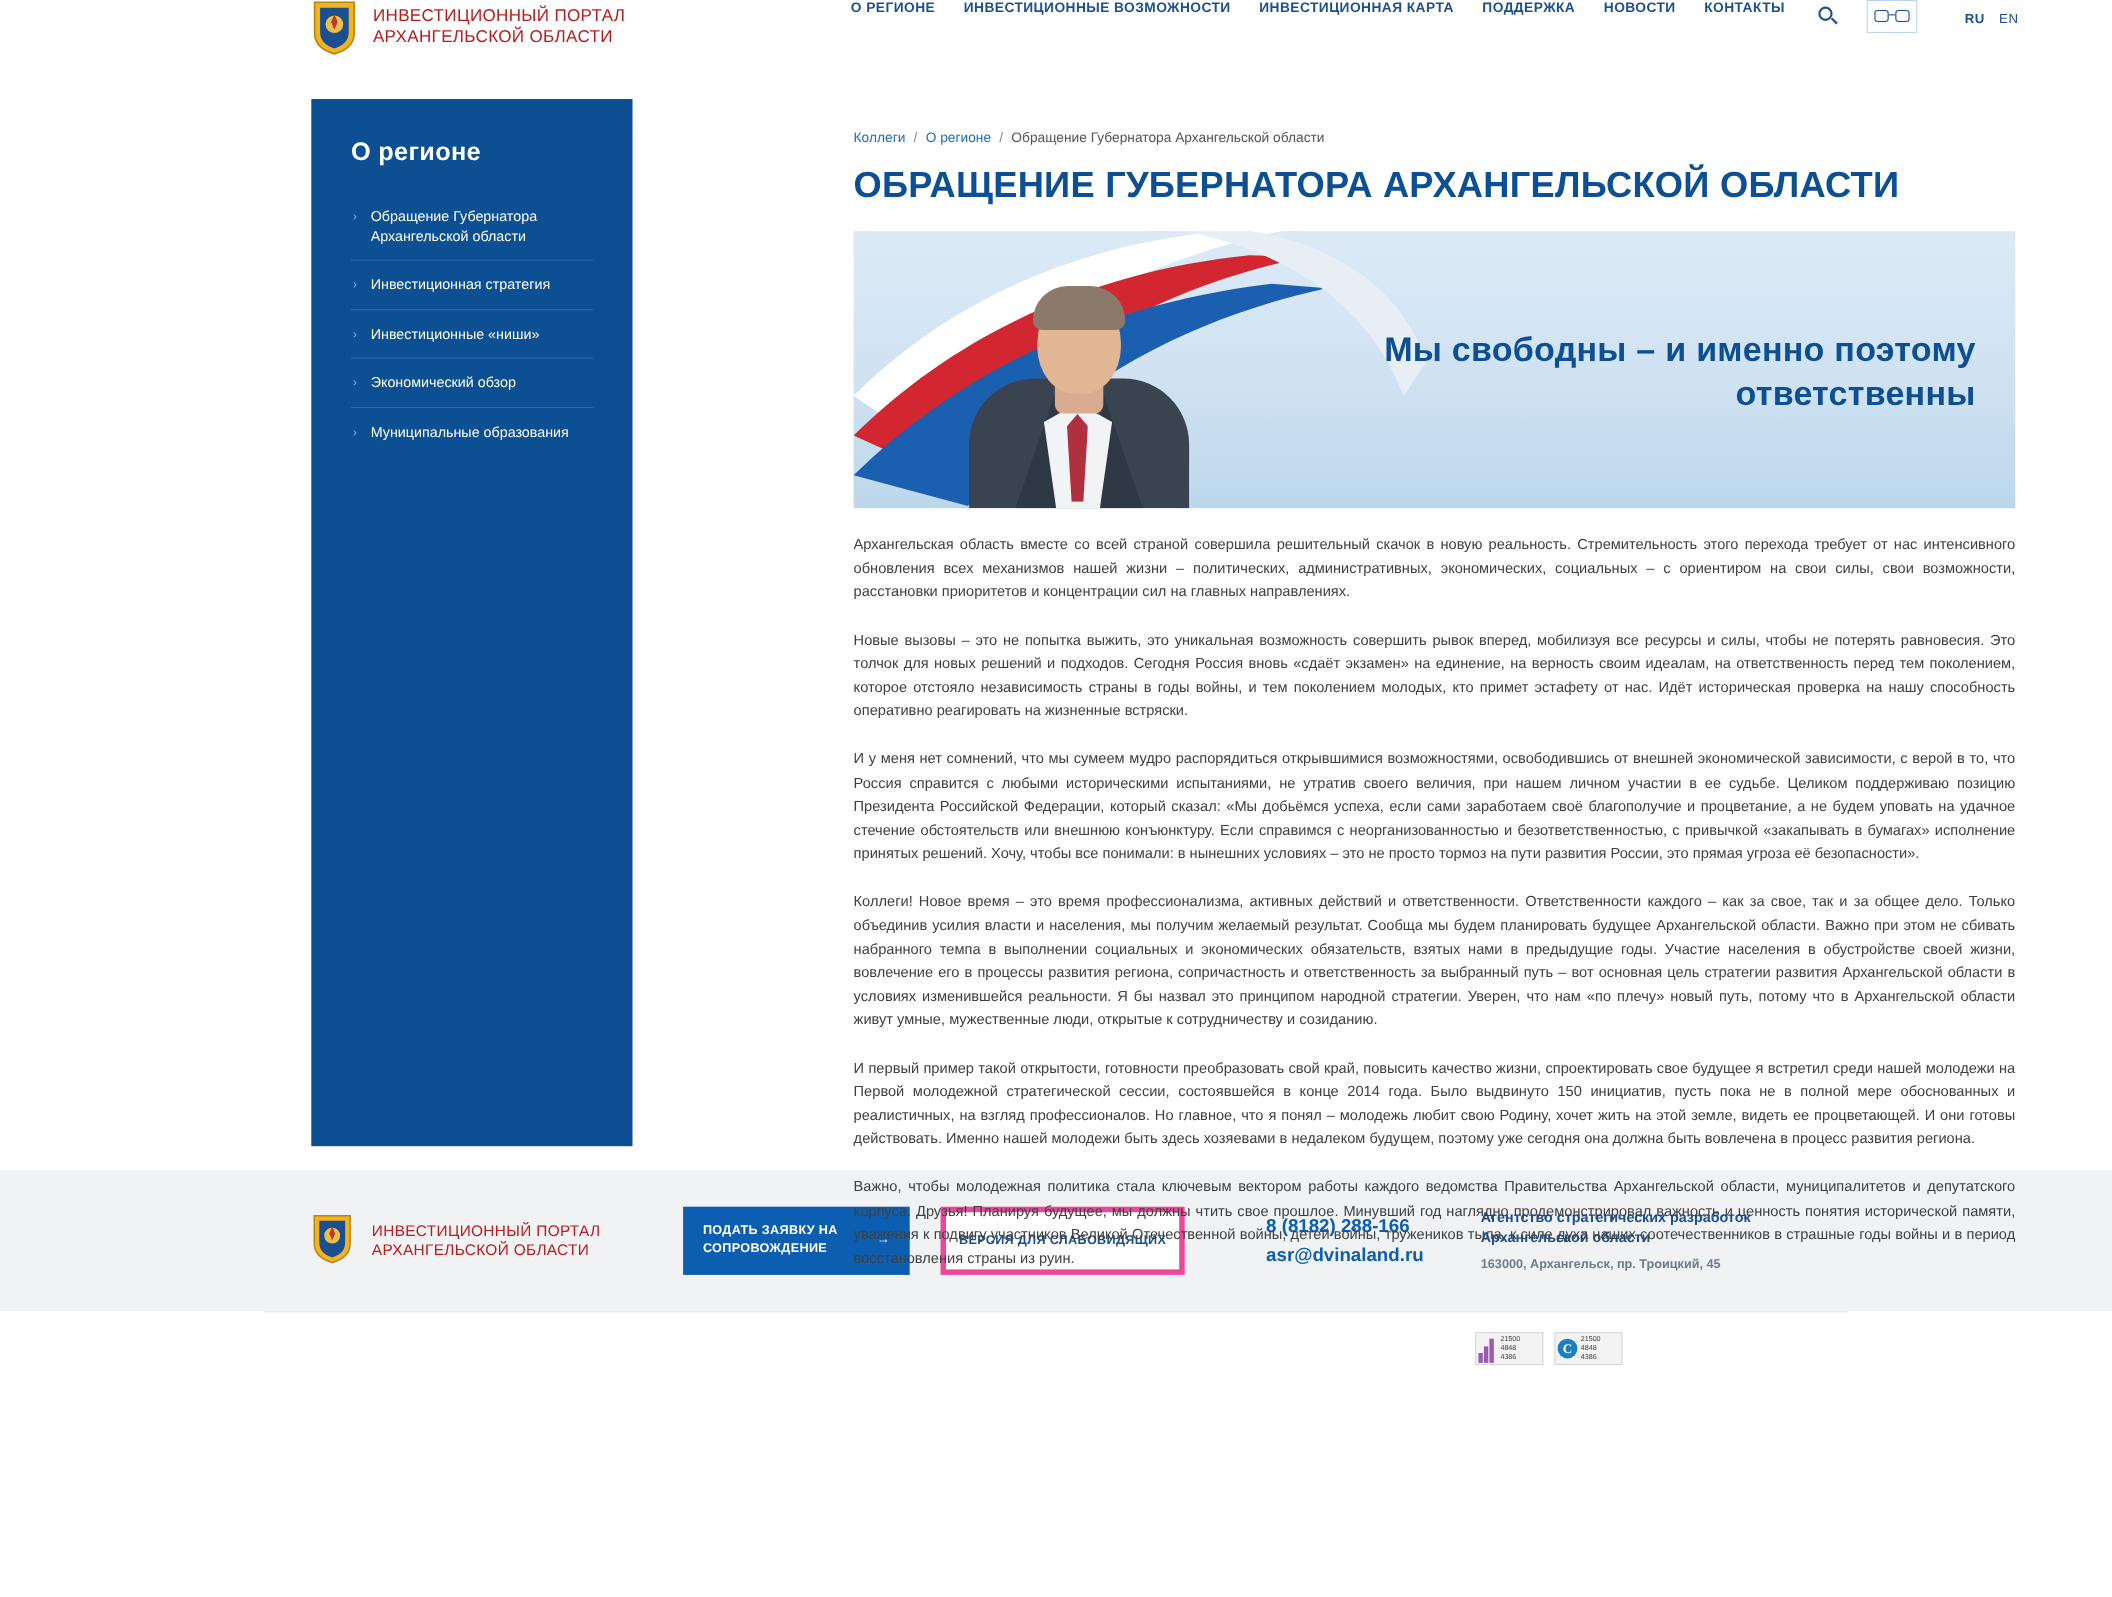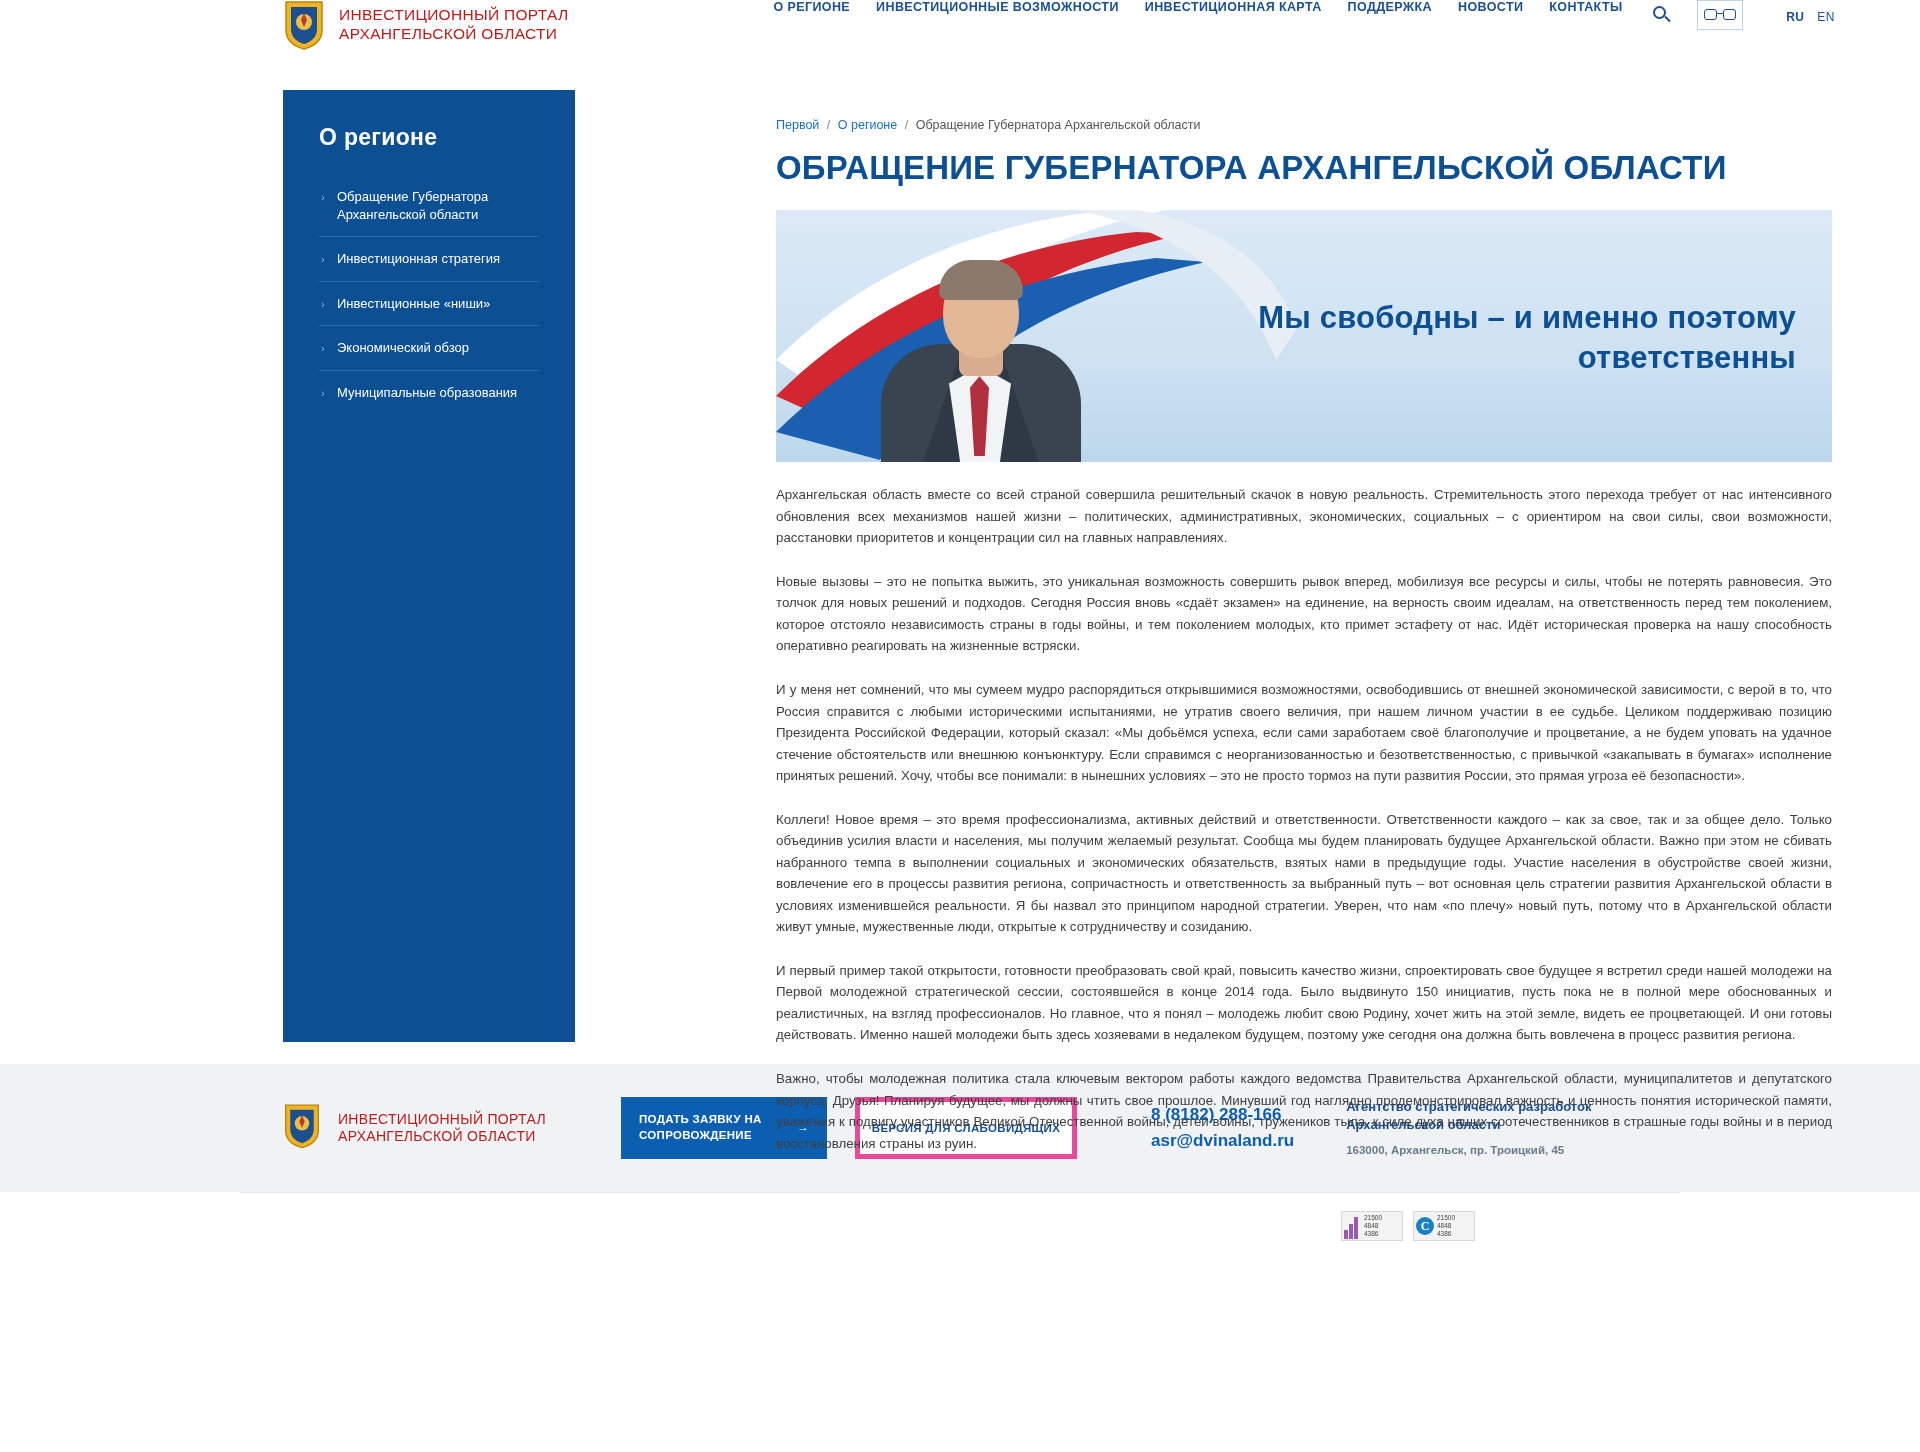--- a/index.html
+++ b/index.html
@@ -399,7 +399,7 @@
       <div class="main-inner">
 
         <div class="breadcrumb">
-          <a href="#">Первой</a>
+          <a href="#">Коллеги</a>
           <span class="sep">/</span>
           <a href="#">О регионе</a>
           <span class="sep">/</span>

